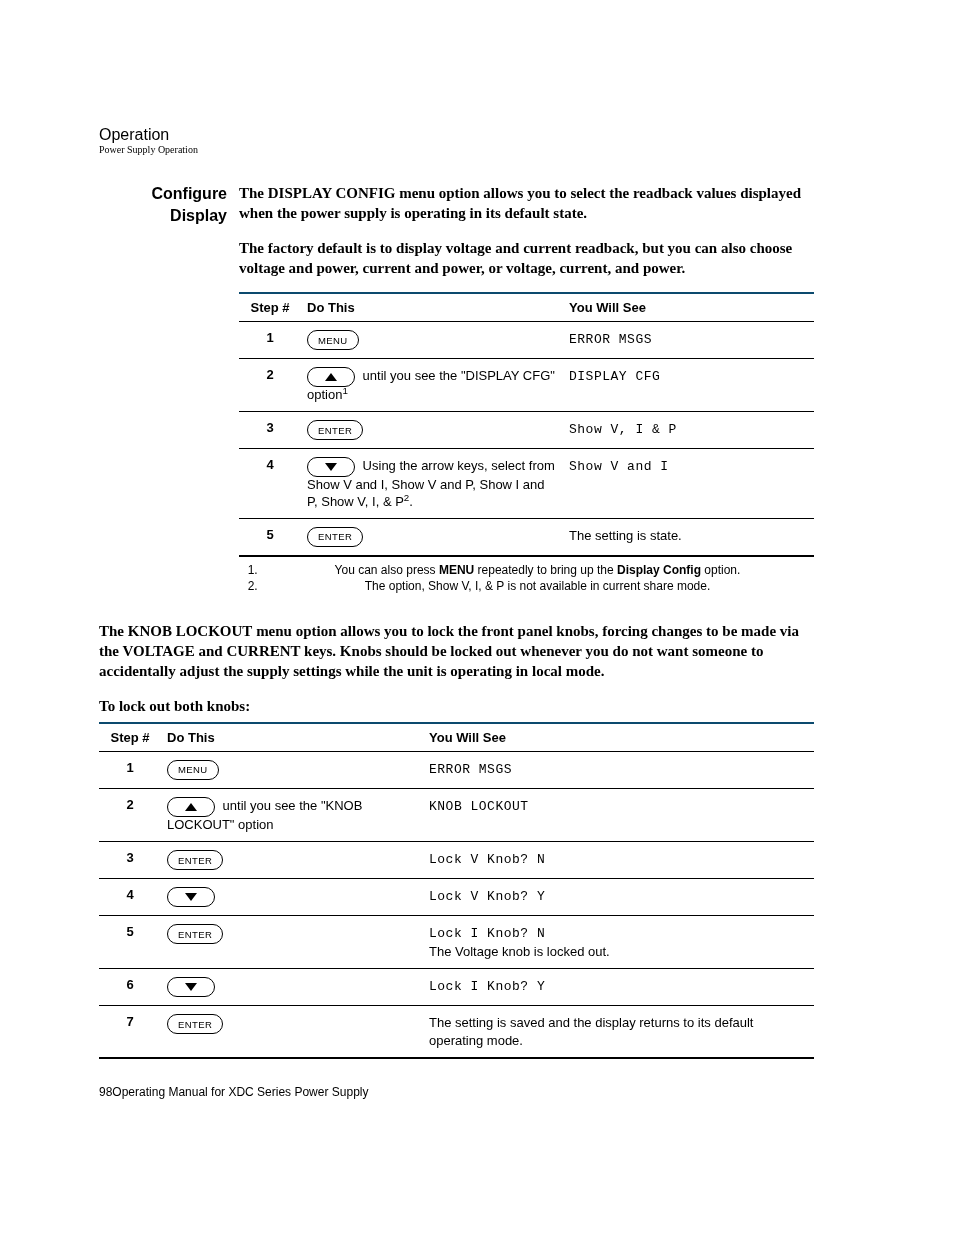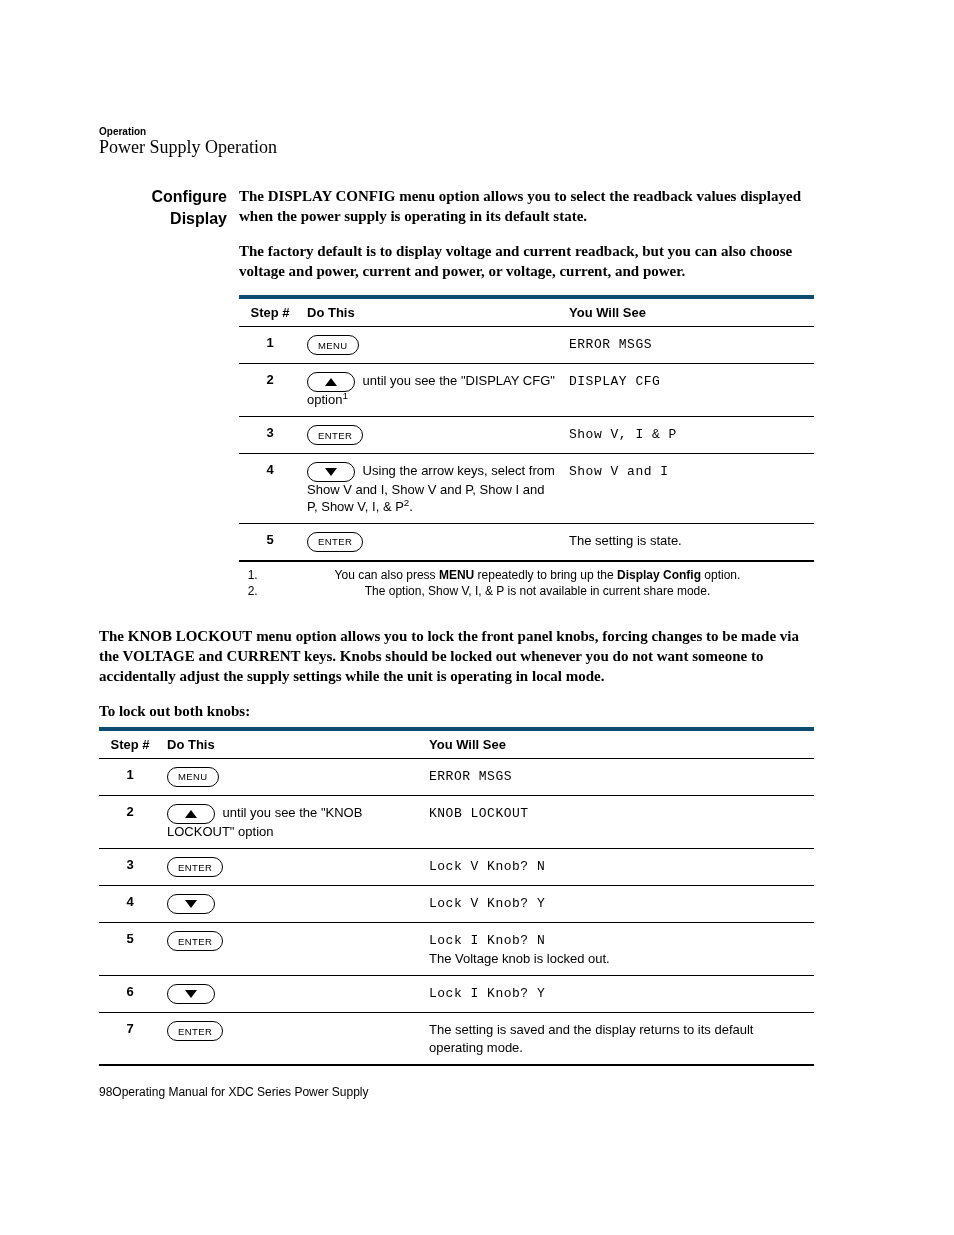--- a/index.html
+++ b/index.html
@@ -22,8 +22,8 @@
   }
   .running-head .line1 {
     font-family: Arial, Helvetica, sans-serif;
-    font-weight: bold;
-    font-size: 10px;
+    font-weight: normal;
+    font-size: 16px;
   }
   .running-head .line2 {
     font-size: 18px;

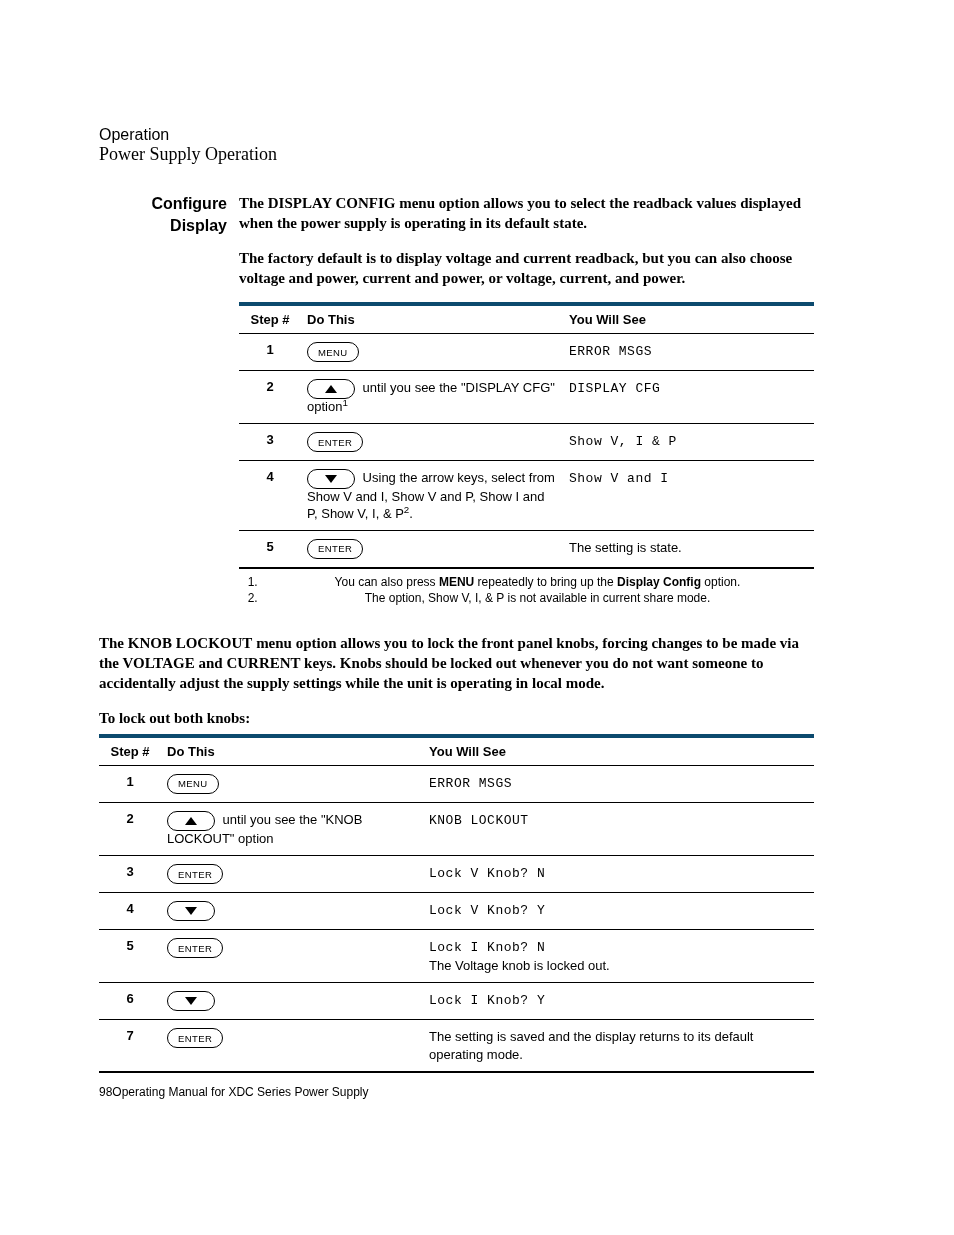--- a/index.html
+++ b/index.html
@@ -26,7 +26,7 @@
     font-size: 16px;
   }
   .running-head .line2 {
-    font-size: 18px;
+    font-size: 10px;
   }
   .section {
     display: flex;

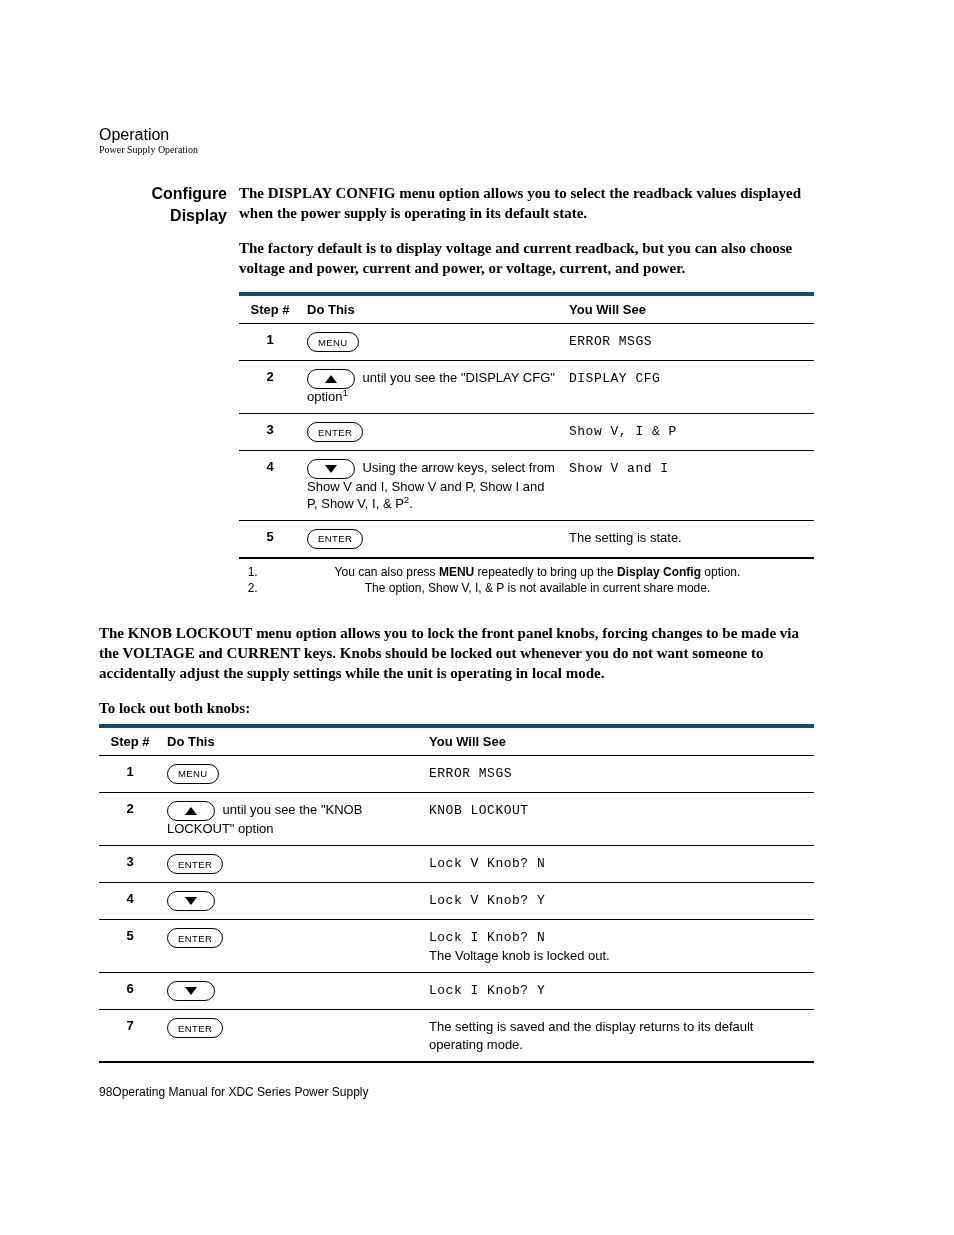--- a/index.html
+++ b/index.html
@@ -66,7 +66,7 @@
   }
   table.steps thead th {
     text-align: left;
-    border-top: 4px solid #0c4a6e;
+    border-top: 2px solid #0c4a6e;
     border-bottom: 1px solid #000;
     padding: 6px 6px;
     font-weight: bold;

